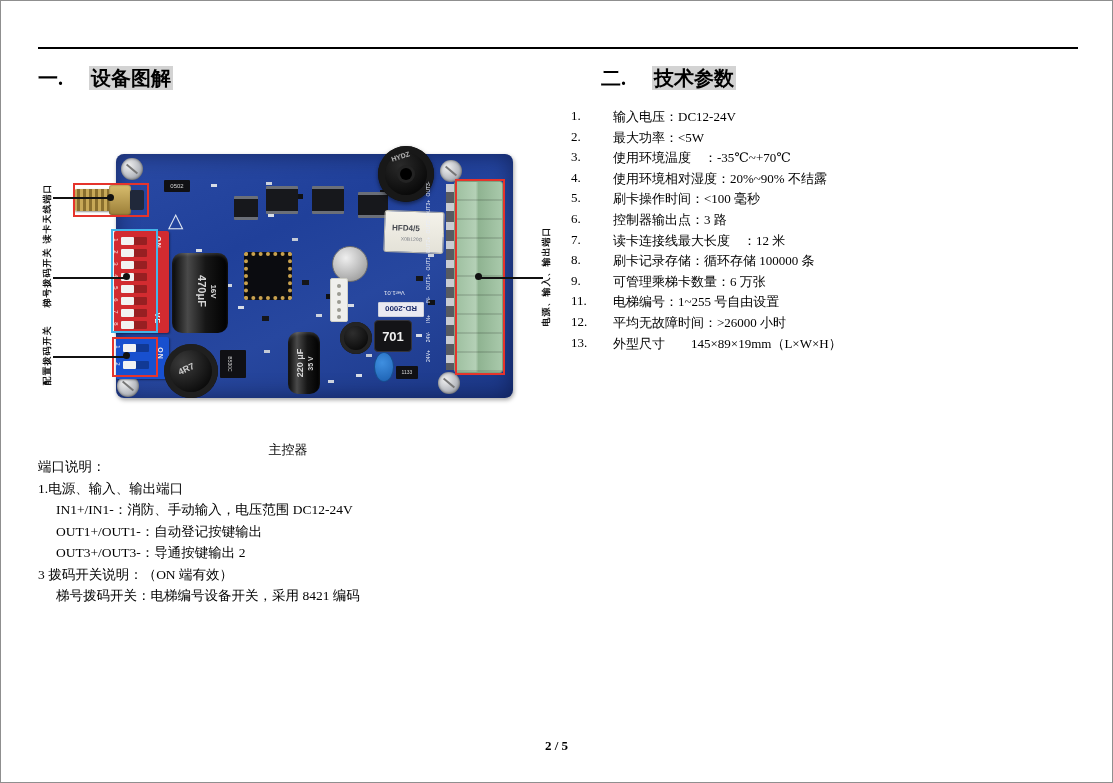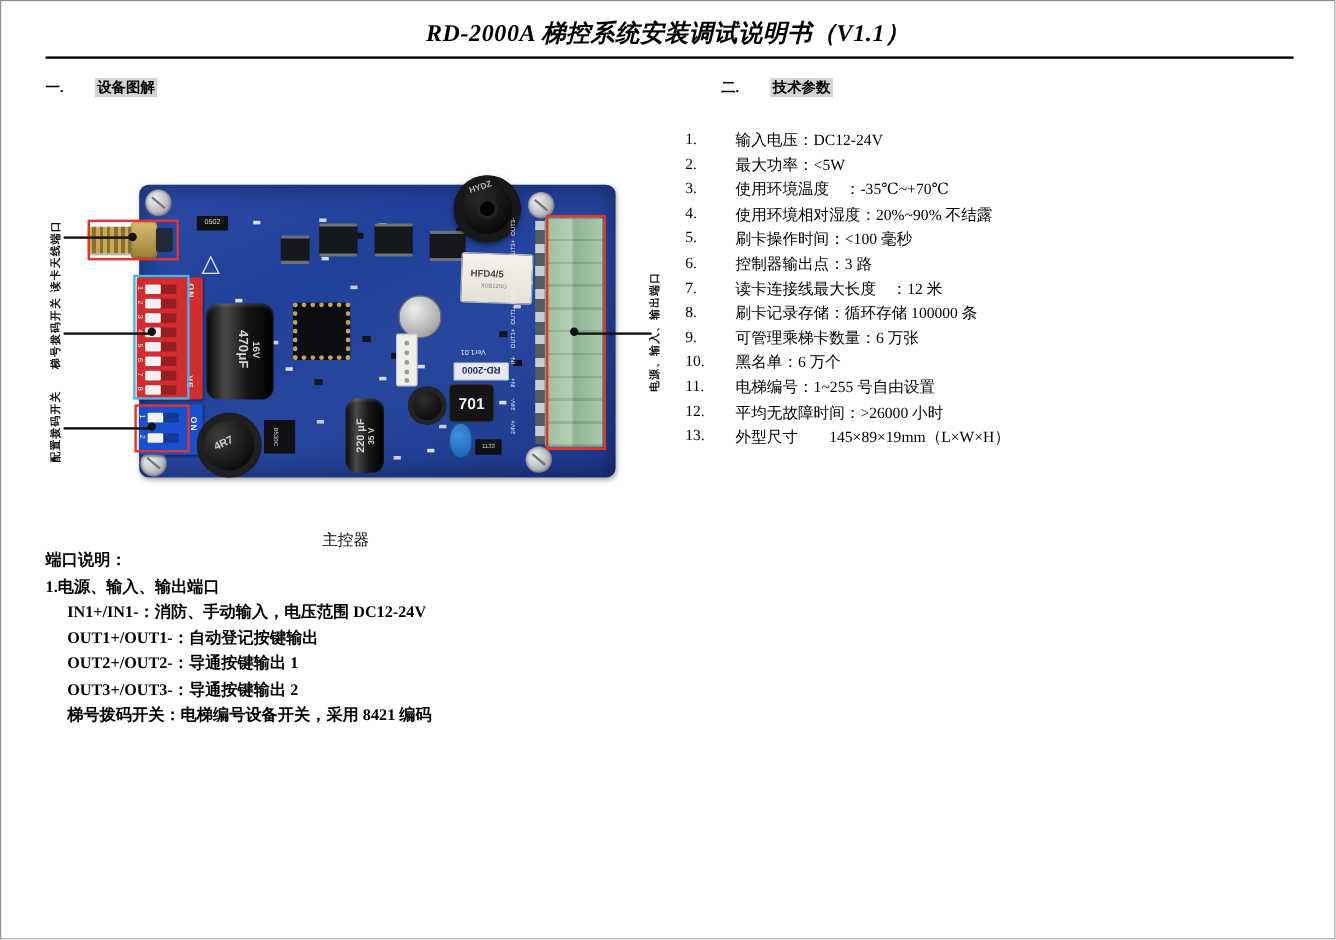--- a/index.html
+++ b/index.html
@@ -138,7 +138,6 @@
 
 <div class="page">
 
-  <div class="doc-title">RD-2000A 梯控系统安装调试说明书（V1.1）</div>
   <div class="title-rule"></div>
 
   <div class="sec-head sec-one">

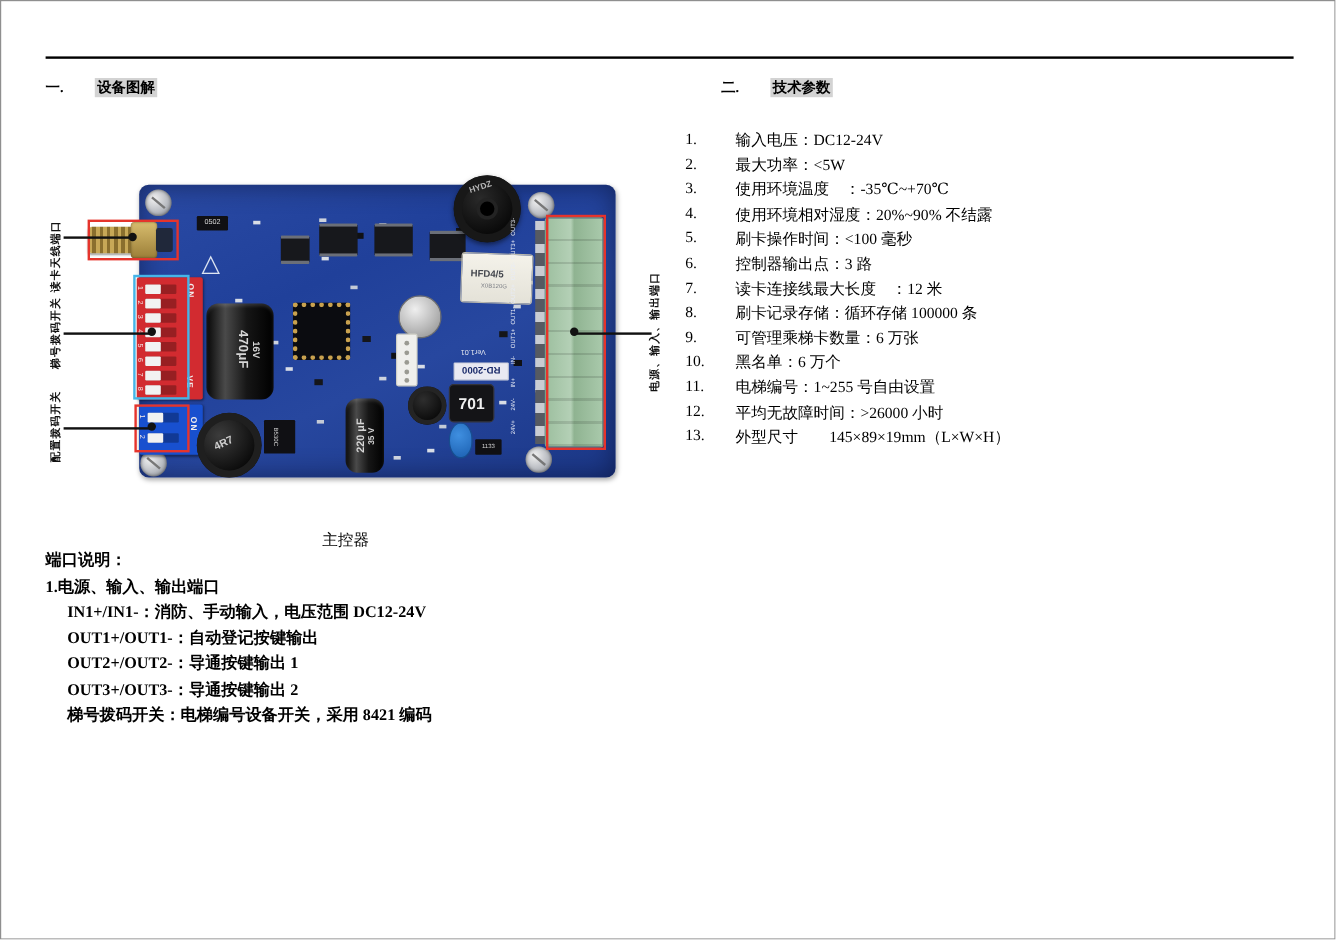--- a/index.html
+++ b/index.html
@@ -14,7 +14,7 @@
     font-size:20px;font-weight:bold;font-style:italic;letter-spacing:.5px;
   }
   .title-rule{position:absolute;top:46px;left:37px;width:1040px;border-top:2px solid #000;}
-  .sec-head{position:absolute;top:64px;font-size:12px;font-weight:bold;}
+  .sec-head{position:absolute;top:64px;font-size:20px;font-weight:bold;}
   .sec-head .sec-num{display:inline-block;margin-right:26px;}
   .sec-head .sec-label{
     background:#d3d3d3;padding:1px 2px;

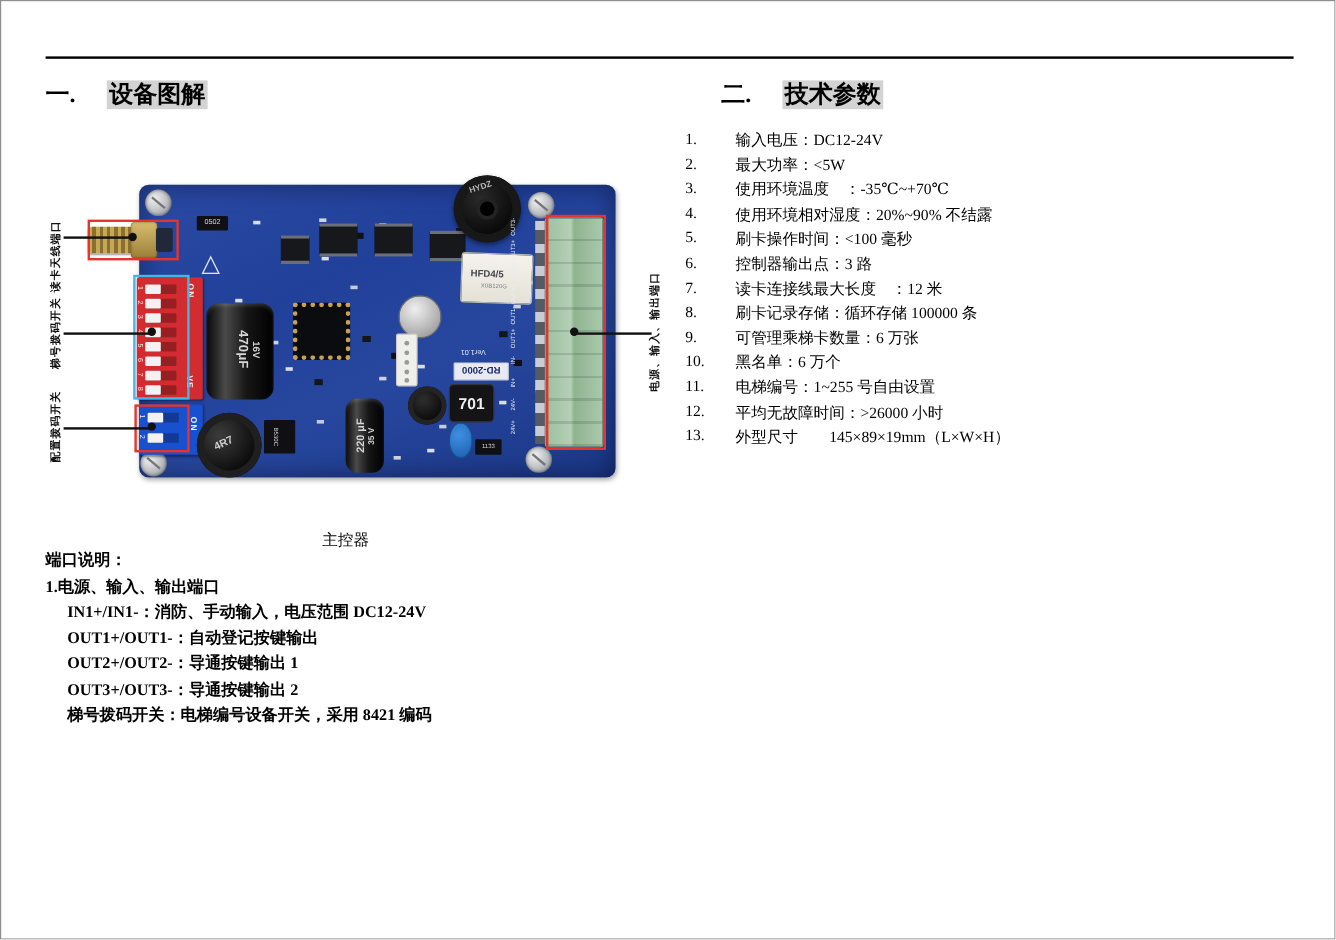--- a/index.html
+++ b/index.html
@@ -185,10 +185,6 @@
         <span class="ttxt">可管理乘梯卡数量：6 万张</span>
       </div>
     <div class="trow">
-        <span class="tnum">10.</span>
-        <span class="ttxt">黑名单：6 万个</span>
-      </div>
-    <div class="trow">
         <span class="tnum">11.</span>
         <span class="ttxt">电梯编号：1~255 号自由设置</span>
       </div>

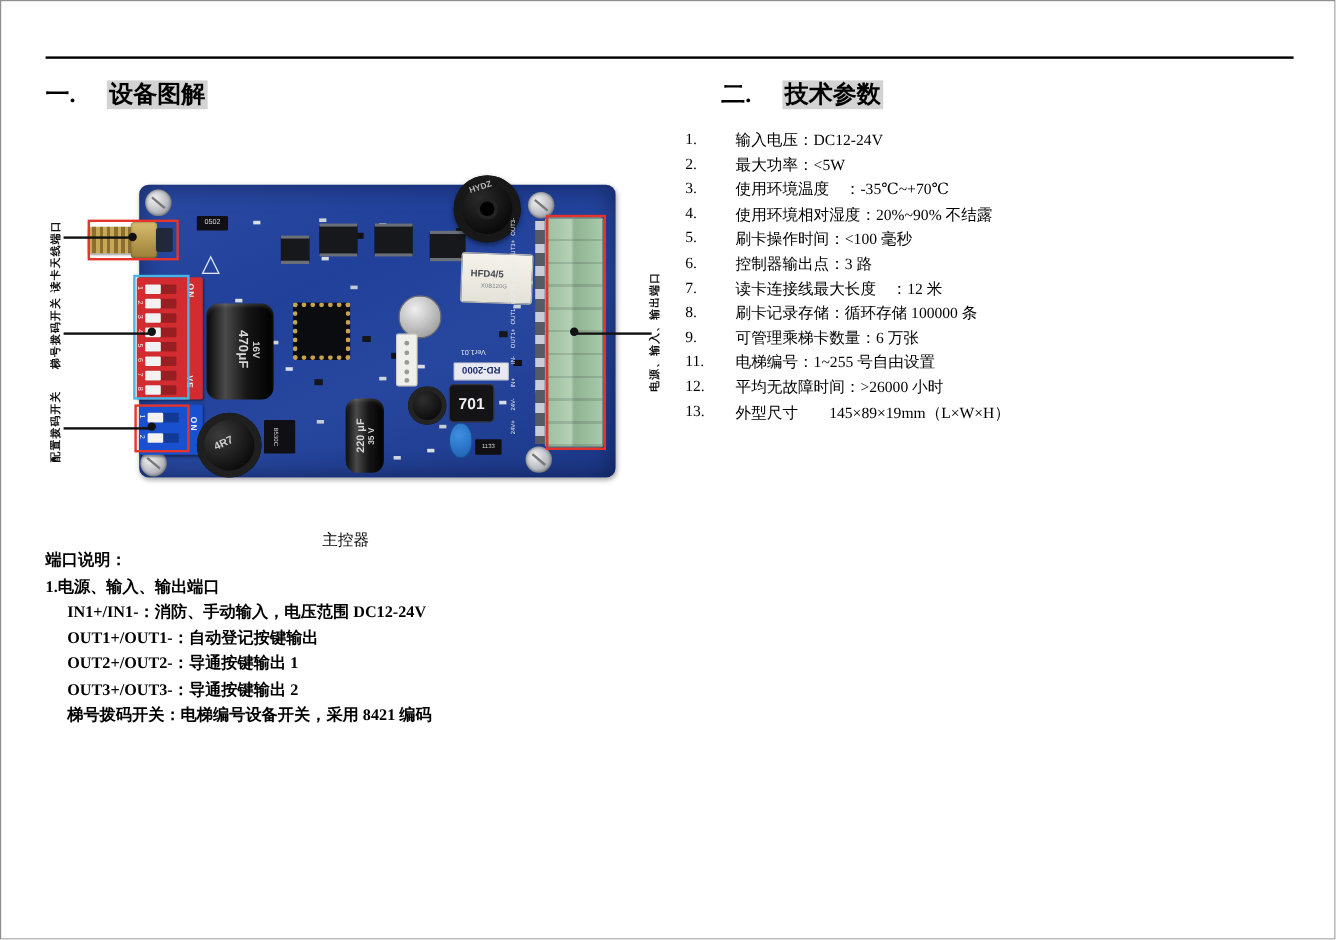--- a/index.html
+++ b/index.html
@@ -129,7 +129,7 @@
   
   .fig-caption{position:absolute;left:37px;top:440px;width:500px;text-align:center;font-size:13px;}
   .port-notes{position:absolute;left:37px;top:457px;width:520px;font-size:13.5px;}
-  .pline{height:21.5px;white-space:nowrap;font-weight:bold;}
+  .pline{height:21.5px;white-space:nowrap;}
   .ind1{padding-left:18px;}
   .footer{position:absolute;left:0;top:737px;width:100%;text-align:center;font-size:13px;font-weight:bold;}
 </style>

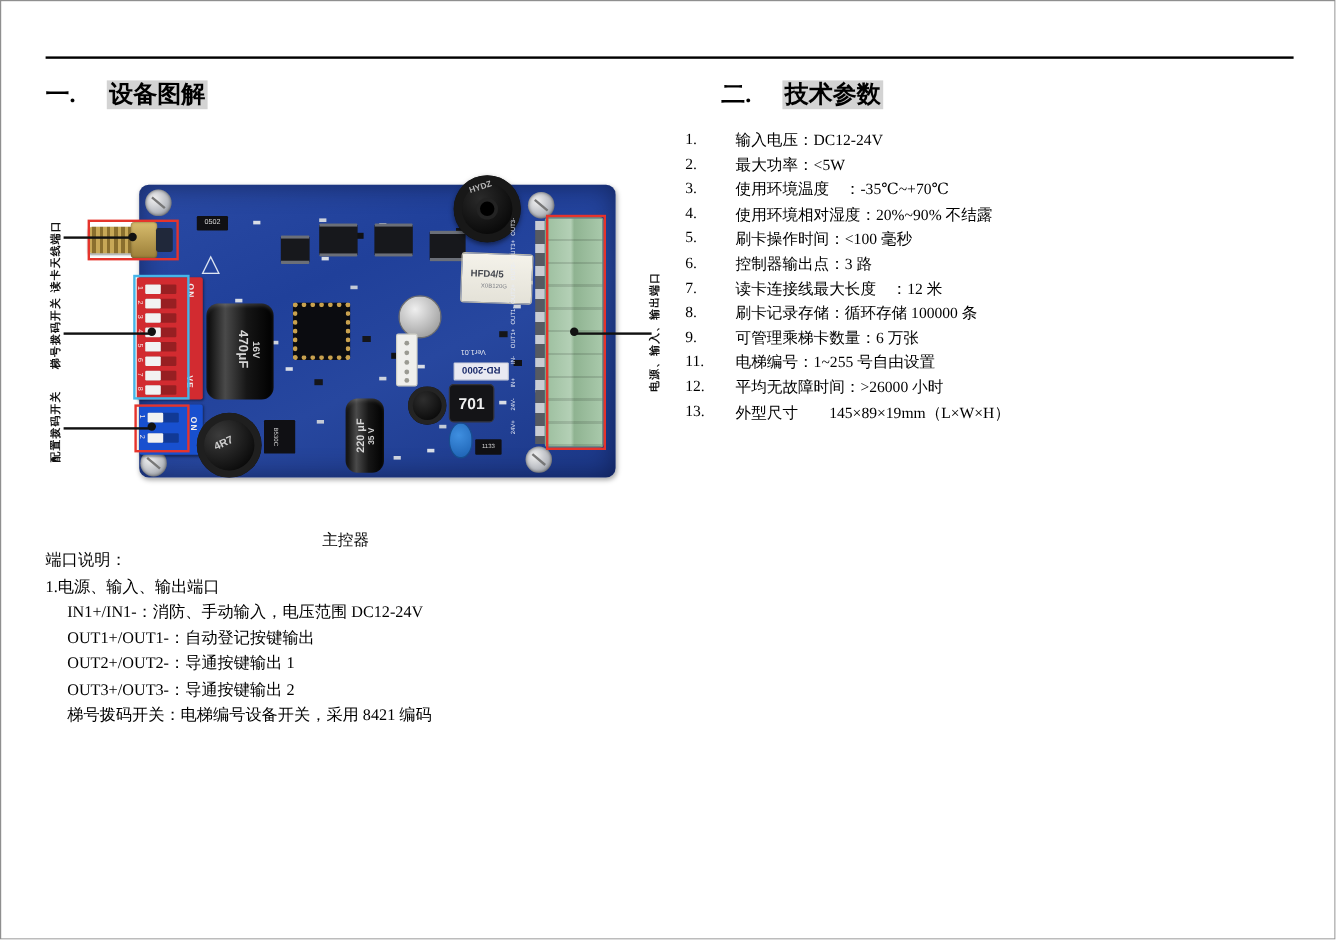--- a/index.html
+++ b/index.html
@@ -350,7 +350,6 @@
     <div class="pline ind0">1.电源、输入、输出端口</div>
     <div class="pline ind1">IN1+/IN1-：消防、手动输入，电压范围 DC12-24V</div>
     <div class="pline ind1">OUT1+/OUT1-：自动登记按键输出</div>
-    <div class="pline ind1">OUT2+/OUT2-：导通按键输出 1</div>
     <div class="pline ind1">OUT3+/OUT3-：导通按键输出 2</div>
     <div class="pline ind1">梯号拨码开关：电梯编号设备开关，采用 8421 编码</div>
   </div>

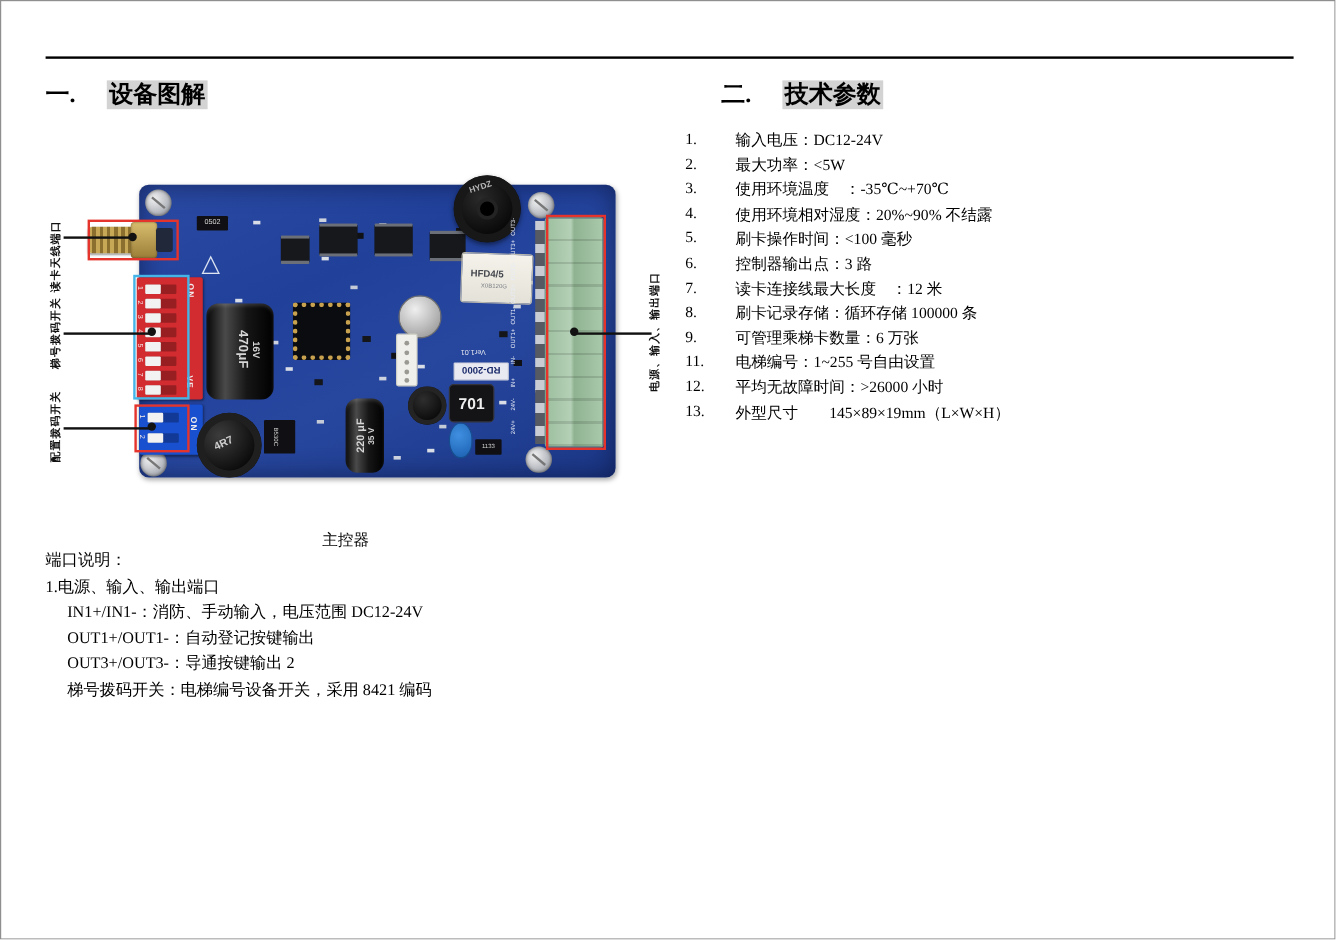--- a/index.html
+++ b/index.html
@@ -351,6 +351,7 @@
     <div class="pline ind1">IN1+/IN1-：消防、手动输入，电压范围 DC12-24V</div>
     <div class="pline ind1">OUT1+/OUT1-：自动登记按键输出</div>
     <div class="pline ind1">OUT3+/OUT3-：导通按键输出 2</div>
+    <div class="pline ind0">3 拨码开关说明：（ON 端有效）</div>
     <div class="pline ind1">梯号拨码开关：电梯编号设备开关，采用 8421 编码</div>
   </div>
 

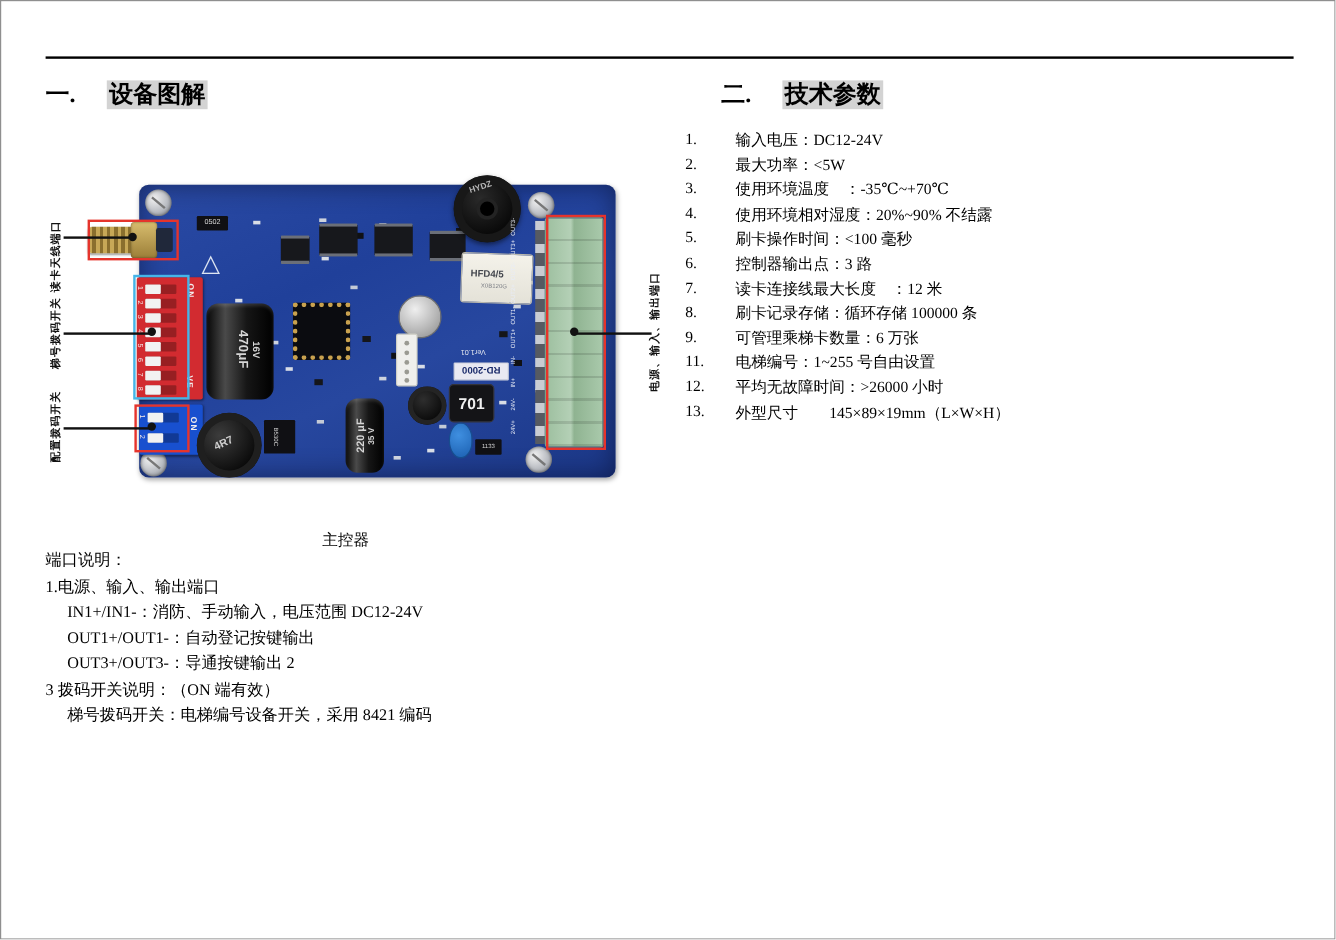--- a/index.html
+++ b/index.html
@@ -355,6 +355,7 @@
     <div class="pline ind1">梯号拨码开关：电梯编号设备开关，采用 8421 编码</div>
   </div>
 
+  <div class="footer">2 / 5</div>
 </div>
 
 </body></html>

